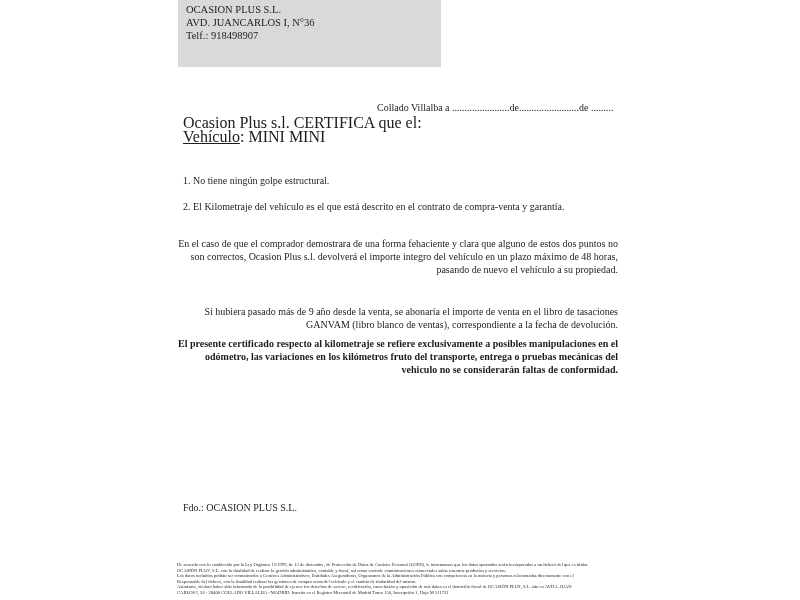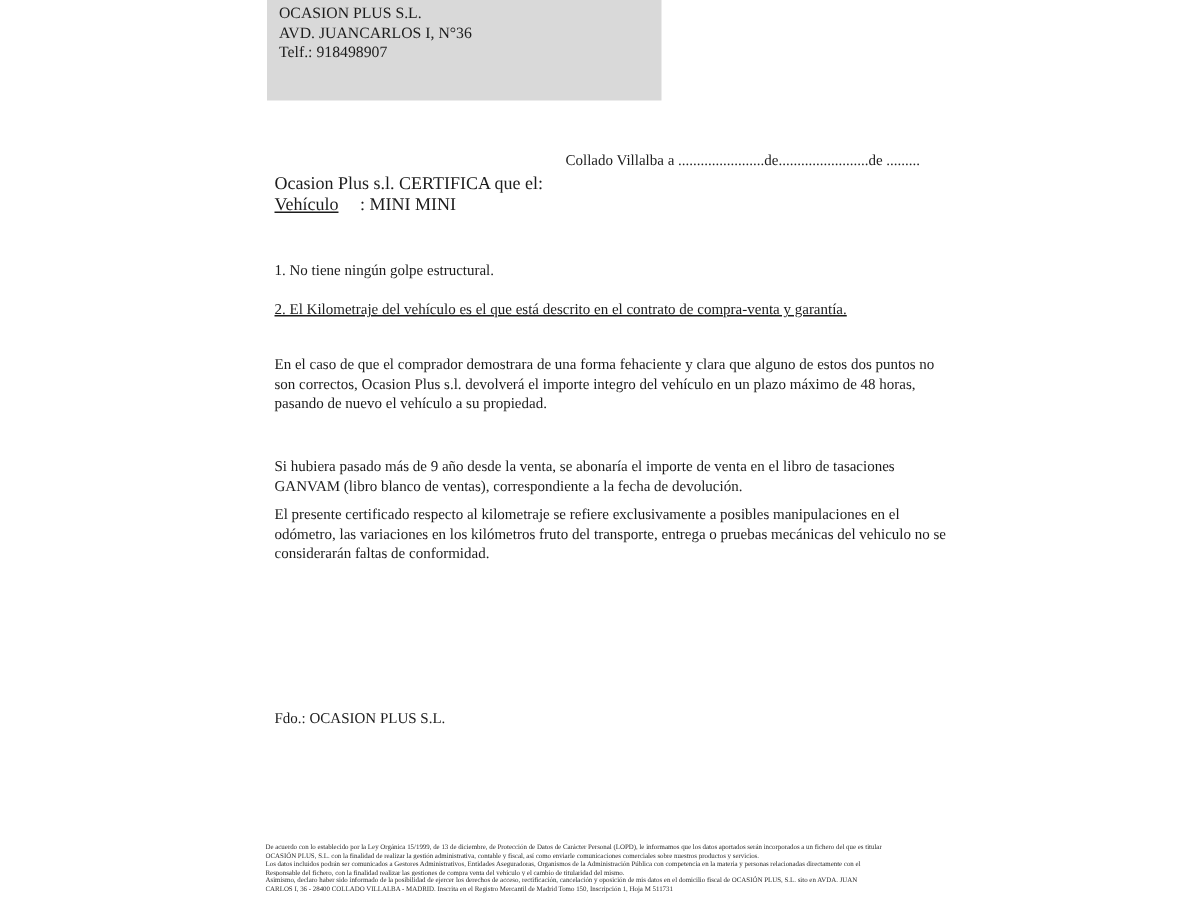--- a/index.html
+++ b/index.html
@@ -42,7 +42,7 @@
     position: absolute;
     left: 183px;
     top: 116px;
-    font-size: 12px;
+    font-size: 16px;
     line-height: 13.5px;
   }
   .field-row { white-space: nowrap; }

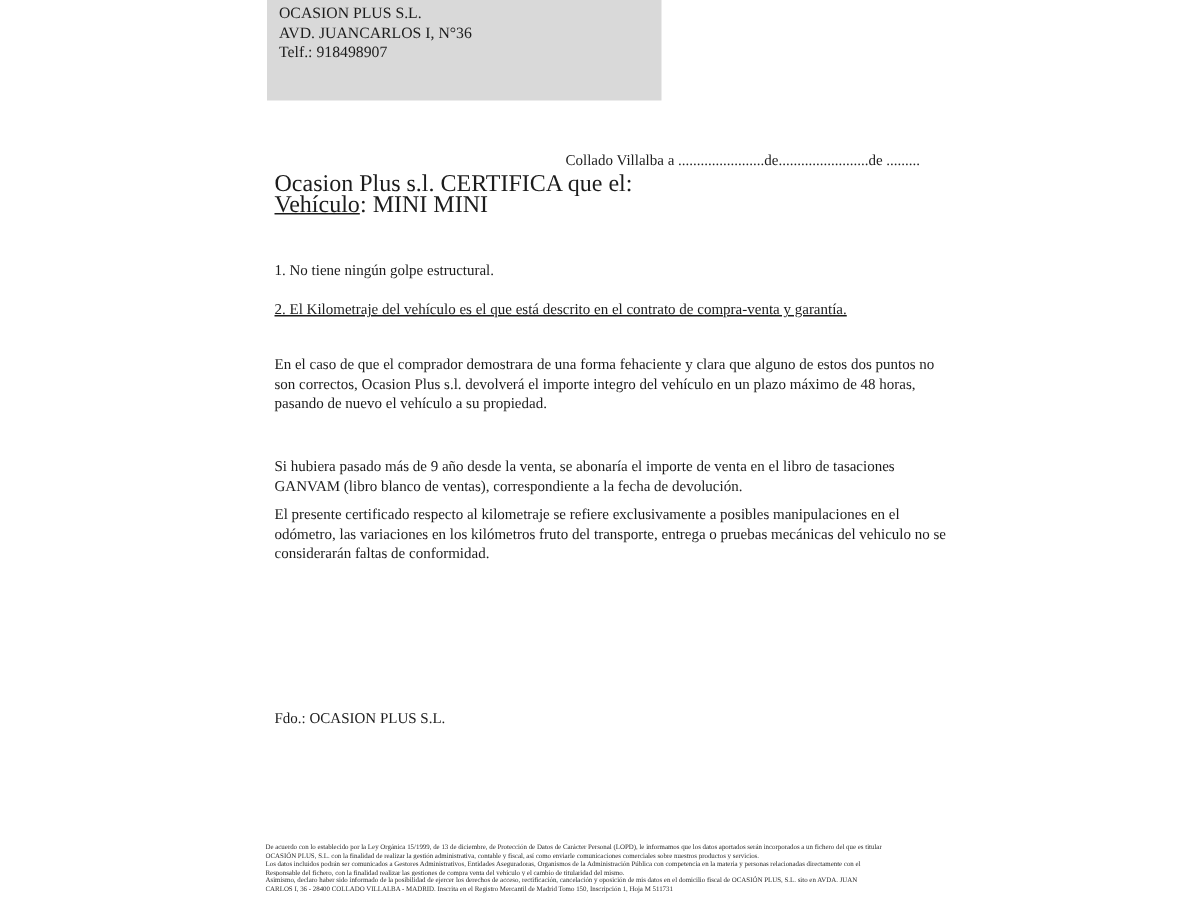--- a/index.html
+++ b/index.html
@@ -58,7 +58,7 @@
     white-space: nowrap;
   }
   .clause-1 { top: 175px; }
-  .clause-2 { top: 201px; text-decoration: underline; }
+  .clause-2 { top: 201px; }
   .para {
     position: absolute;
     left: 183px;

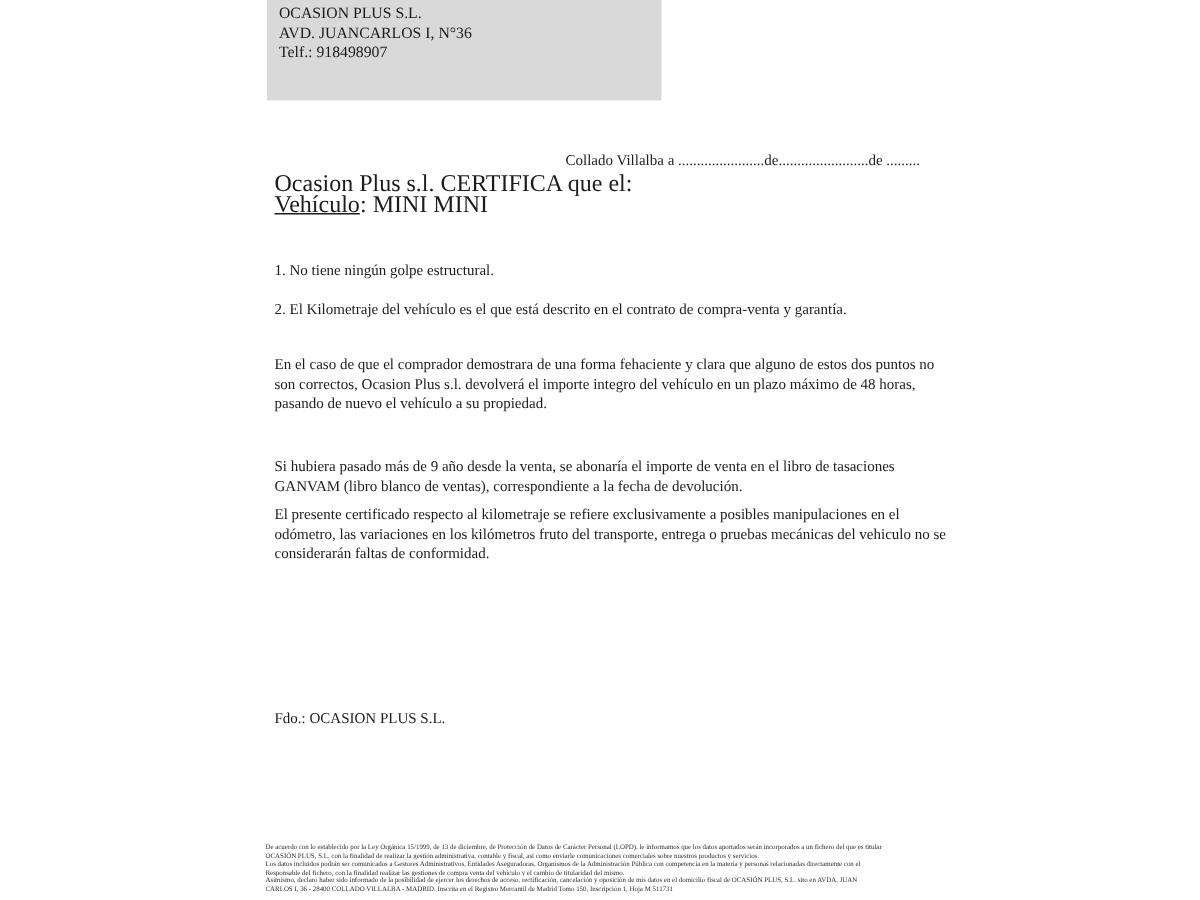--- a/index.html
+++ b/index.html
@@ -61,11 +61,11 @@
   .clause-2 { top: 201px; }
   .para {
     position: absolute;
-    left: 183px;
+    left: 169px;
     width: 449px;
     font-size: 10px;
     line-height: 13.2px;
-    text-align: left;
+    text-align: right;
   }
   .para-1 { top: 237px; }
   .para-2 { top: 283px; }

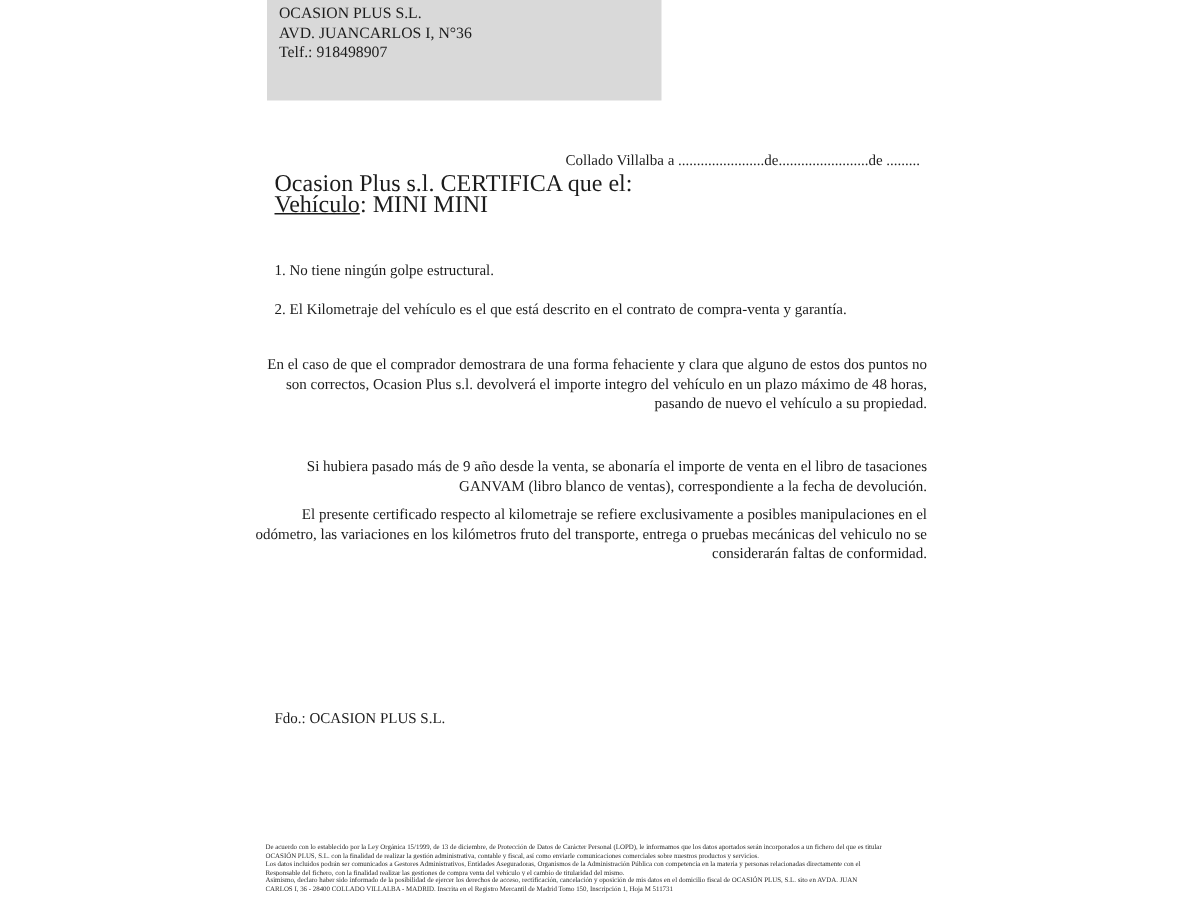--- a/index.html
+++ b/index.html
@@ -70,7 +70,7 @@
   .para-1 { top: 237px; }
   .para-2 { top: 283px; }
   .para-3 { top: 305px; }
-  .para-4 { top: 337px; }
+  .para-4 { top: 337px; font-weight: bold; }
   .signature {
     position: absolute;
     left: 183px;

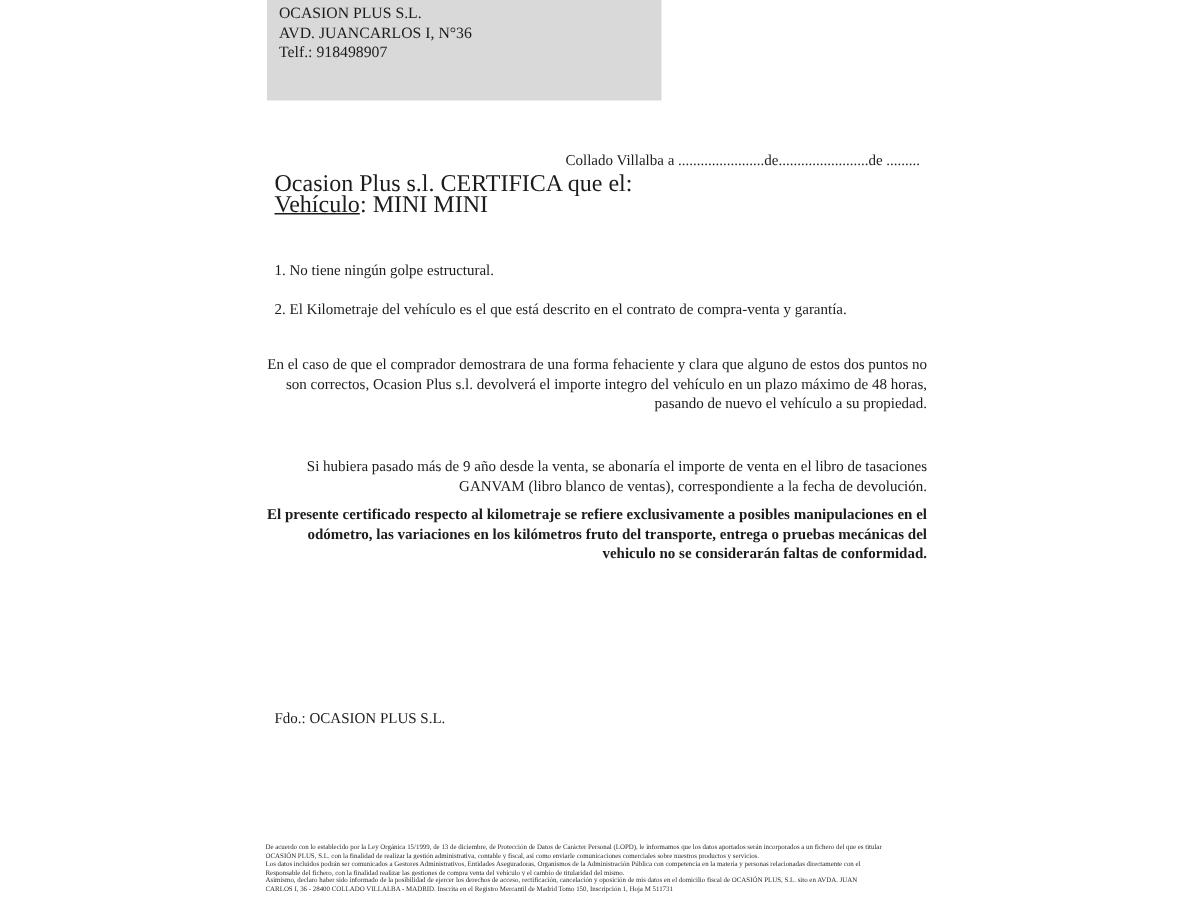--- a/index.html
+++ b/index.html
@@ -74,7 +74,7 @@
   .signature {
     position: absolute;
     left: 183px;
-    top: 474px;
+    top: 502px;
     font-size: 10px;
     white-space: nowrap;
   }

